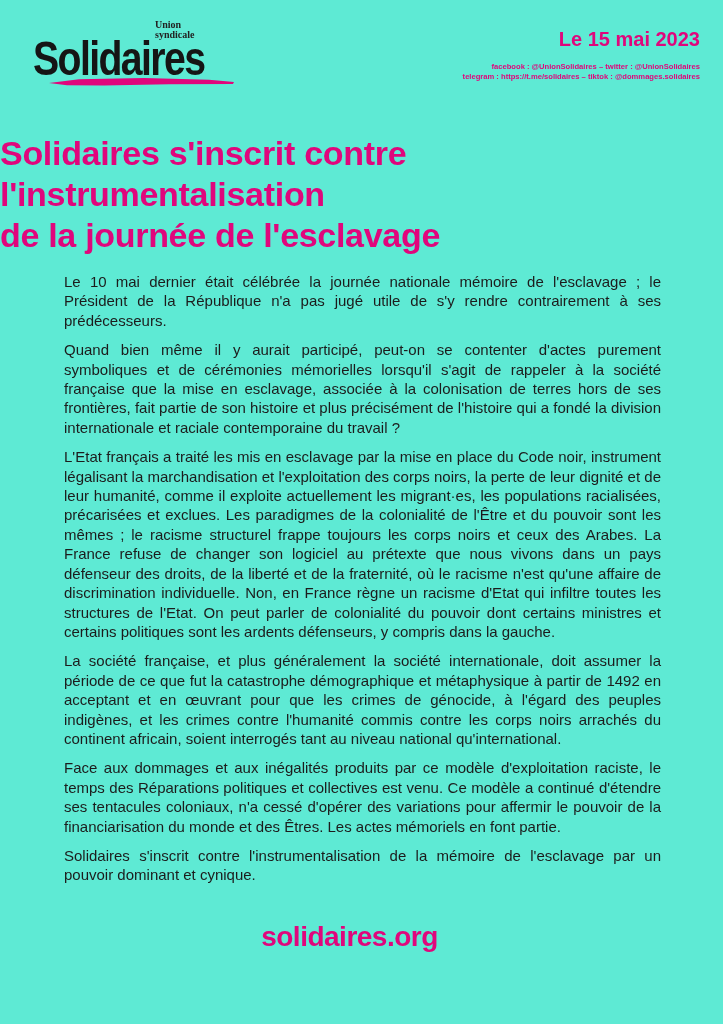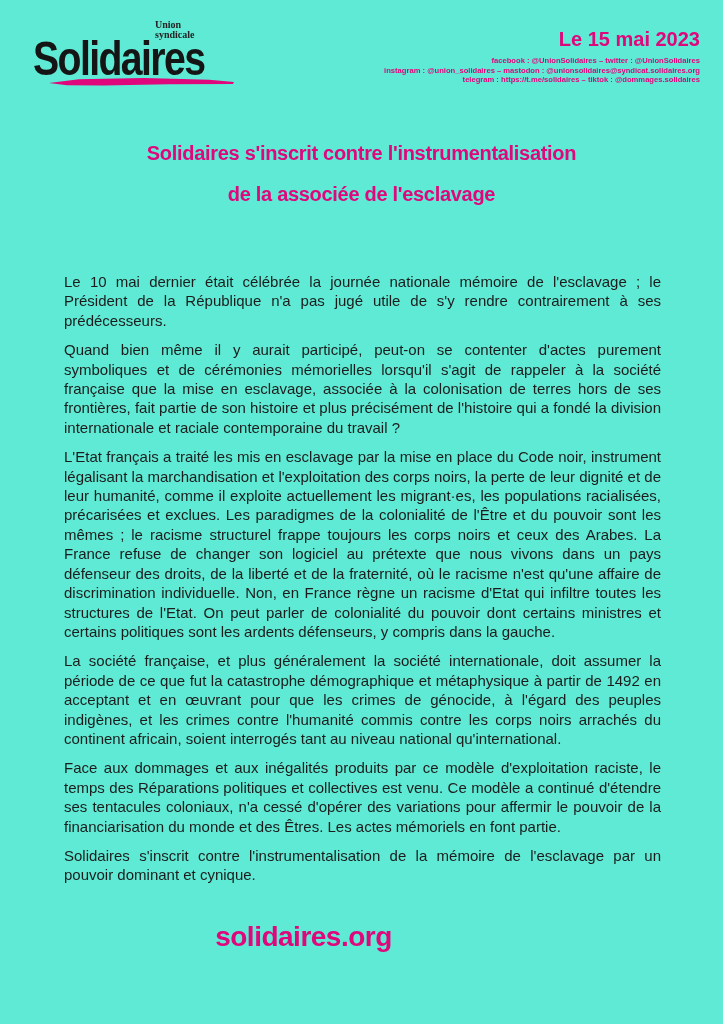--- a/index.html
+++ b/index.html
@@ -36,7 +36,7 @@
     font-size:20px; font-weight:bold; color:var(--accent);
     letter-spacing:0;
   }
-  .social-lines { margin-top:5px; }
+  .social-lines { margin-top:11px; }
   .social-line {
     font-size:7.6px; font-weight:bold; color:var(--accent);
     line-height:9.6px; white-space:nowrap;

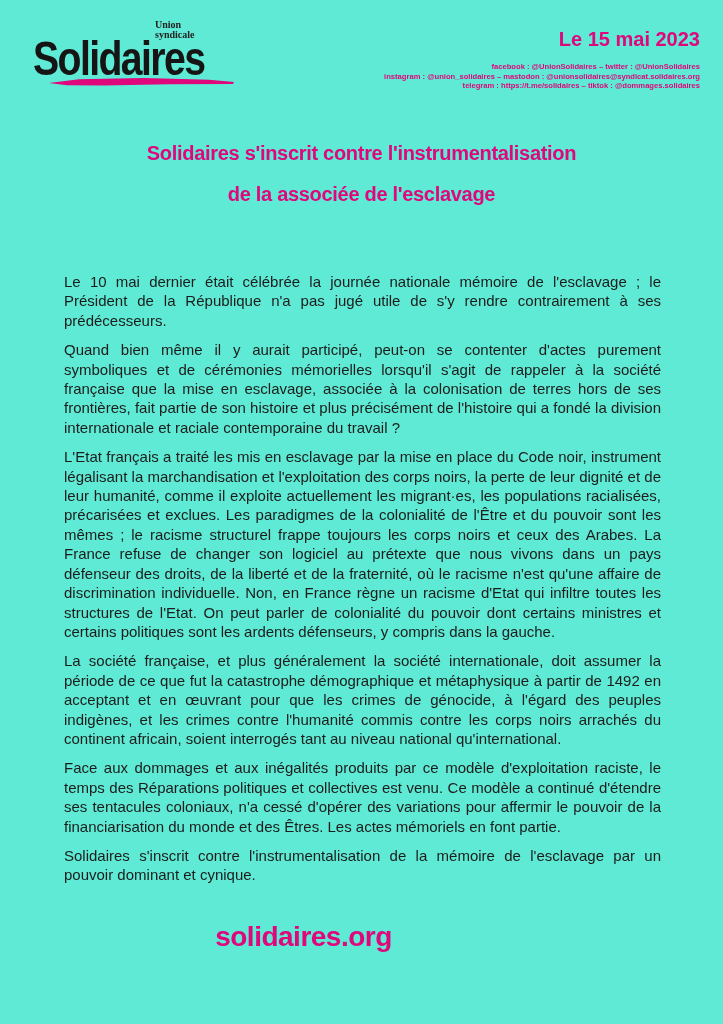--- a/index.html
+++ b/index.html
@@ -90,7 +90,6 @@
     <div class="date-label">Le 15 mai 2023</div>
     <div class="social-lines">
       <div class="social-line">facebook : @UnionSolidaires – twitter : @UnionSolidaires</div>
-      <div class="social-line">instagram : @union_solidaires – mastodon : @unionsolidaires@syndicat.solidaires.org</div>
       <div class="social-line">telegram : https://t.me/solidaires – tiktok : @dommages.solidaires</div>
     </div>
   </div>

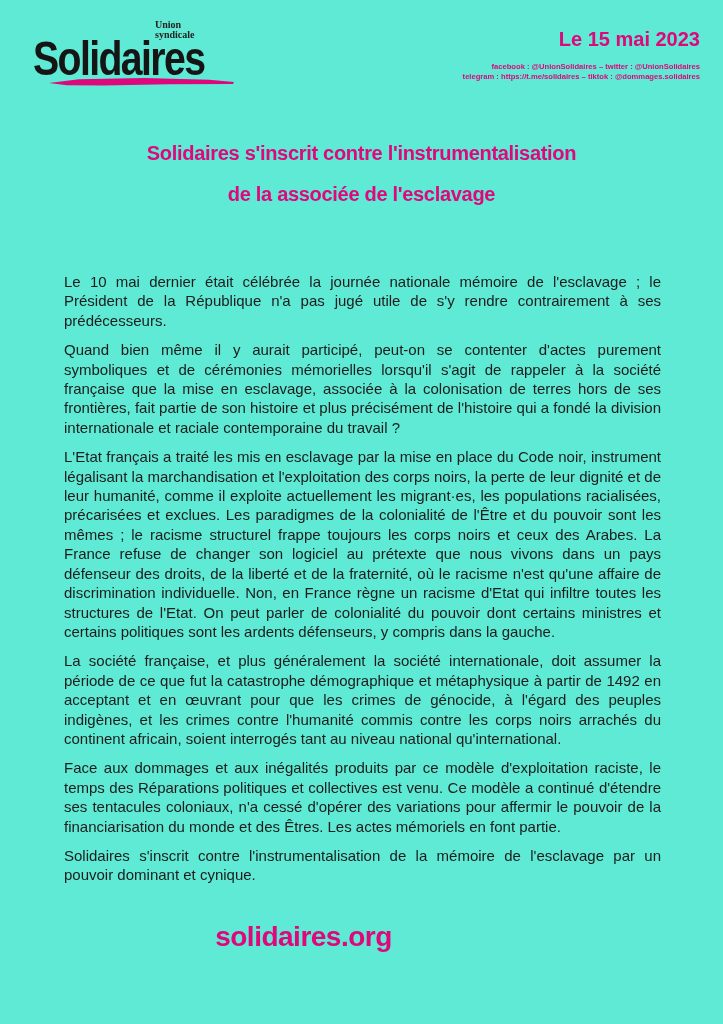--- a/index.html
+++ b/index.html
@@ -45,8 +45,8 @@
   
   .doc-title {
     position:absolute; top:133px; left:0; width:723px;
-    text-align:center; color:var(--accent);
-    font-size:20px; font-weight:bold; line-height:41px;
+    text-align:left; color:var(--accent);
+    font-size:34px; font-weight:bold; line-height:41px;
     letter-spacing:-0.3px;
   }
 

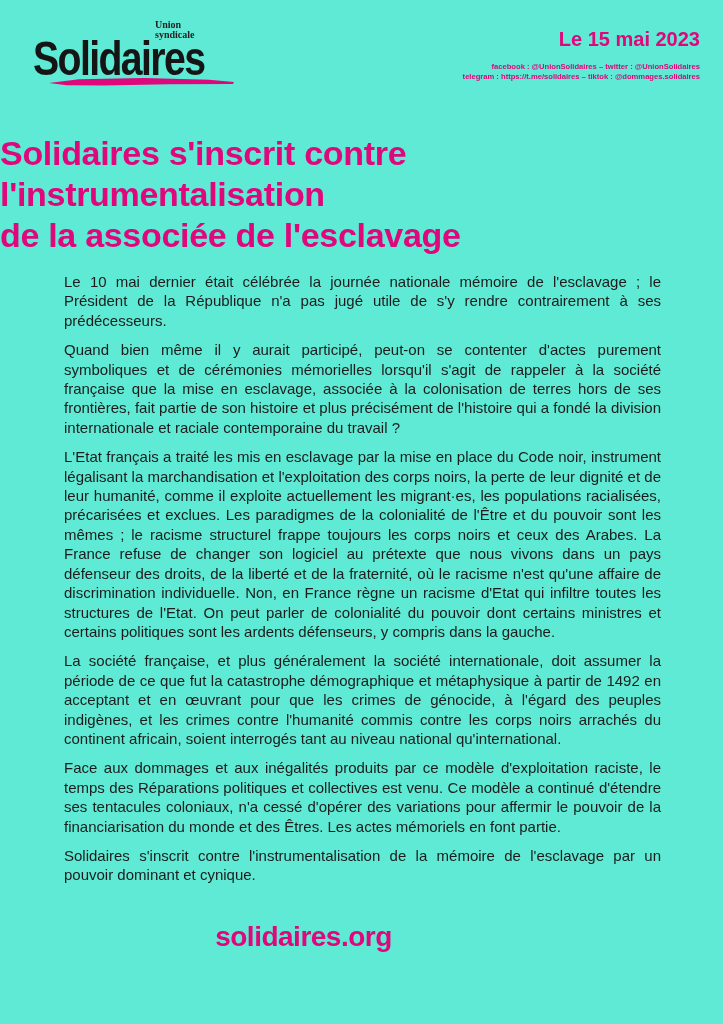--- a/index.html
+++ b/index.html
@@ -96,7 +96,7 @@
 
   <div class="doc-title">
     <div>Solidaires s'inscrit contre l'instrumentalisation</div>
-    <div>de la associée de l'esclavage</div>
+    <div>de la journée de l'esclavage</div>
   </div>
 
   <div class="body-text">

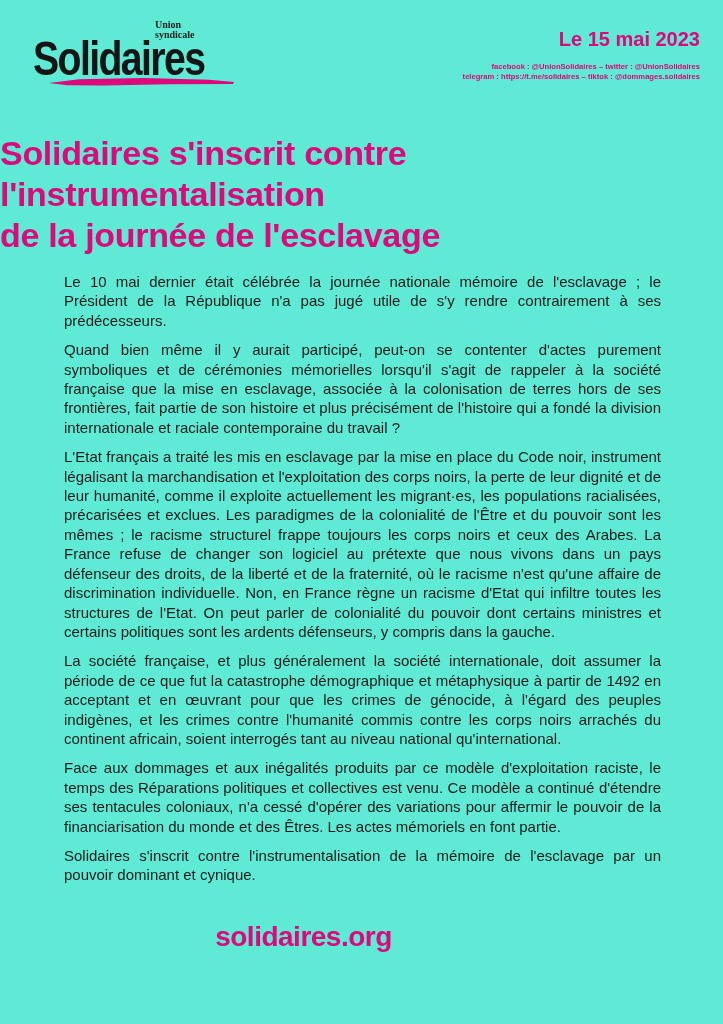--- a/index.html
+++ b/index.html
@@ -64,6 +64,7 @@
   .footer {
     position:absolute; top:921px; left:0; width:607px;
     text-align:center;
+    padding-left:46px;
   }
   .site-label {
     font-size:28px; font-weight:bold; color:var(--accent);

